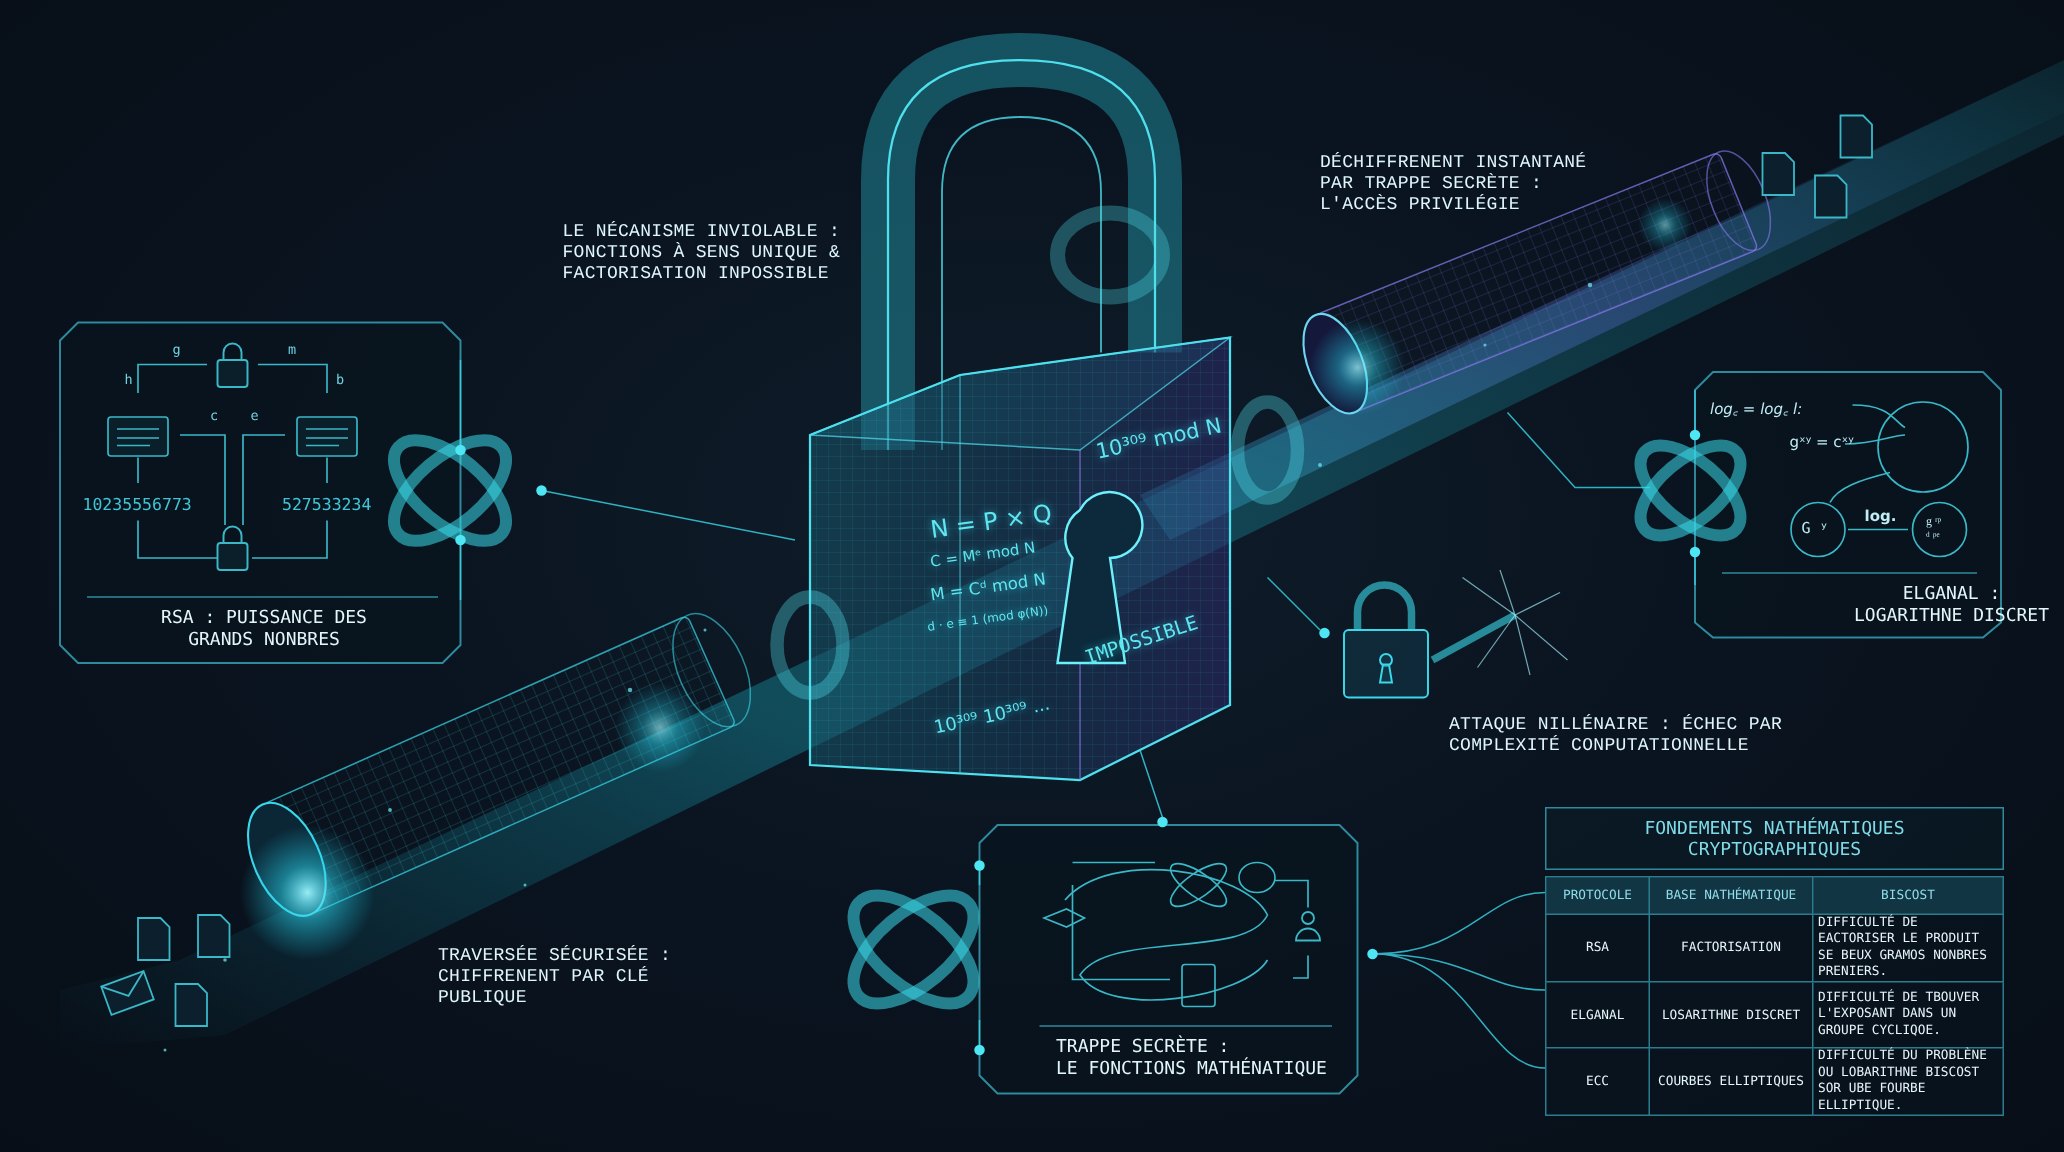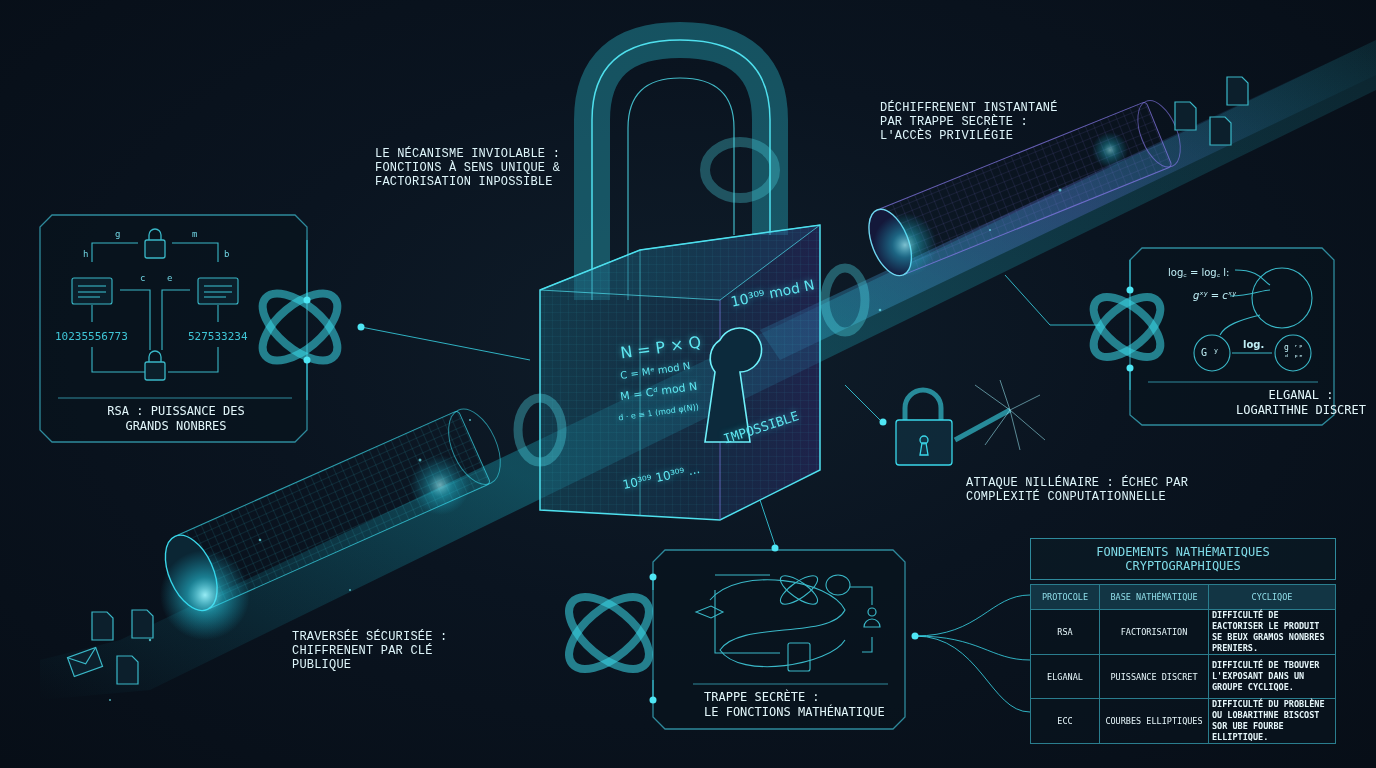--- a/index.html
+++ b/index.html
@@ -274,7 +274,7 @@
 <div class="panel-title" style="left:60px;top:404px;width:232px;white-space:pre-line;">RSA : PUISSANCE DES
 GRANDS NONBRES</div>
 
-<div class="small" style="left:1168px;top:265px;font-size:10px;color:#bfeef5;font-family:'DejaVu Sans',sans-serif;">log꜀ = log꜀ l:</div>
+<div class="small" style="left:1140px;top:265px;font-size:10px;color:#bfeef5;font-family:'DejaVu Sans',sans-serif;font-style:italic;">log꜀ = log꜀ l:</div>
 <div class="small" style="left:1193px;top:290px;font-size:10px;color:#bfeef5;font-family:'DejaVu Sans',sans-serif;font-style:italic;">gˣʸ = cˣʸ</div>
 <div class="small" style="left:1201px;top:347px;font-size:10px;color:#bfeef5;text-align:right;">G ʸ</div>
 <div class="small" style="left:1243px;top:339px;font-size:10px;color:#bfeef5;font-family:'DejaVu Sans',sans-serif;font-weight:bold;">log.</div>

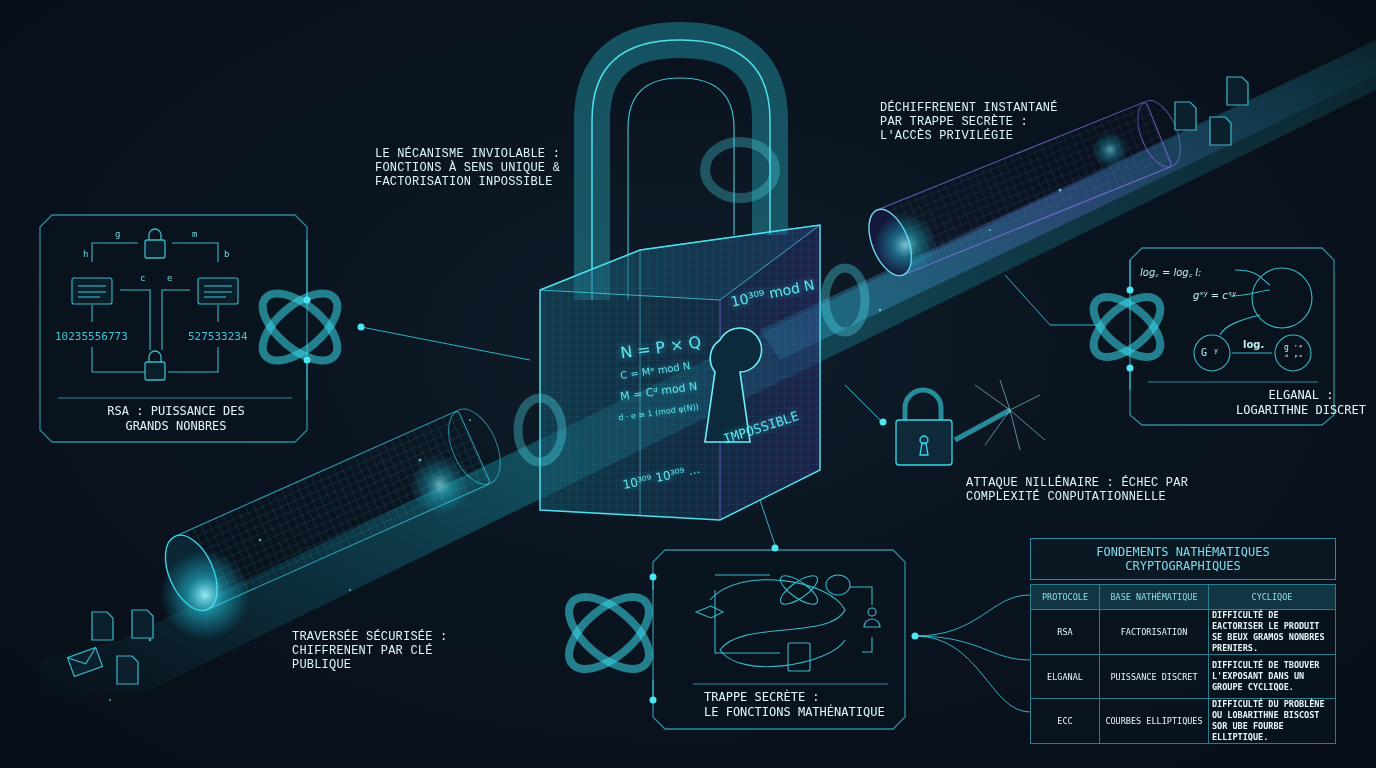--- a/index.html
+++ b/index.html
@@ -275,7 +275,7 @@
 GRANDS NONBRES</div>
 
 <div class="small" style="left:1140px;top:265px;font-size:10px;color:#bfeef5;font-family:'DejaVu Sans',sans-serif;font-style:italic;">log꜀ = log꜀ l:</div>
-<div class="small" style="left:1193px;top:290px;font-size:10px;color:#bfeef5;font-family:'DejaVu Sans',sans-serif;font-style:italic;">gˣʸ = cˣʸ</div>
+<div class="small" style="left:1193px;top:290px;font-size:10px;color:#bfeef5;font-family:'DejaVu Sans',sans-serif;">gˣʸ = cˣʸ</div>
 <div class="small" style="left:1201px;top:347px;font-size:10px;color:#bfeef5;text-align:right;">G ʸ</div>
 <div class="small" style="left:1243px;top:339px;font-size:10px;color:#bfeef5;font-family:'DejaVu Sans',sans-serif;font-weight:bold;">log.</div>
 <div class="small" style="left:1284px;top:343px;font-size:8px;color:#bfeef5;white-space:pre-line;line-height:10px;">g ʳᵖ

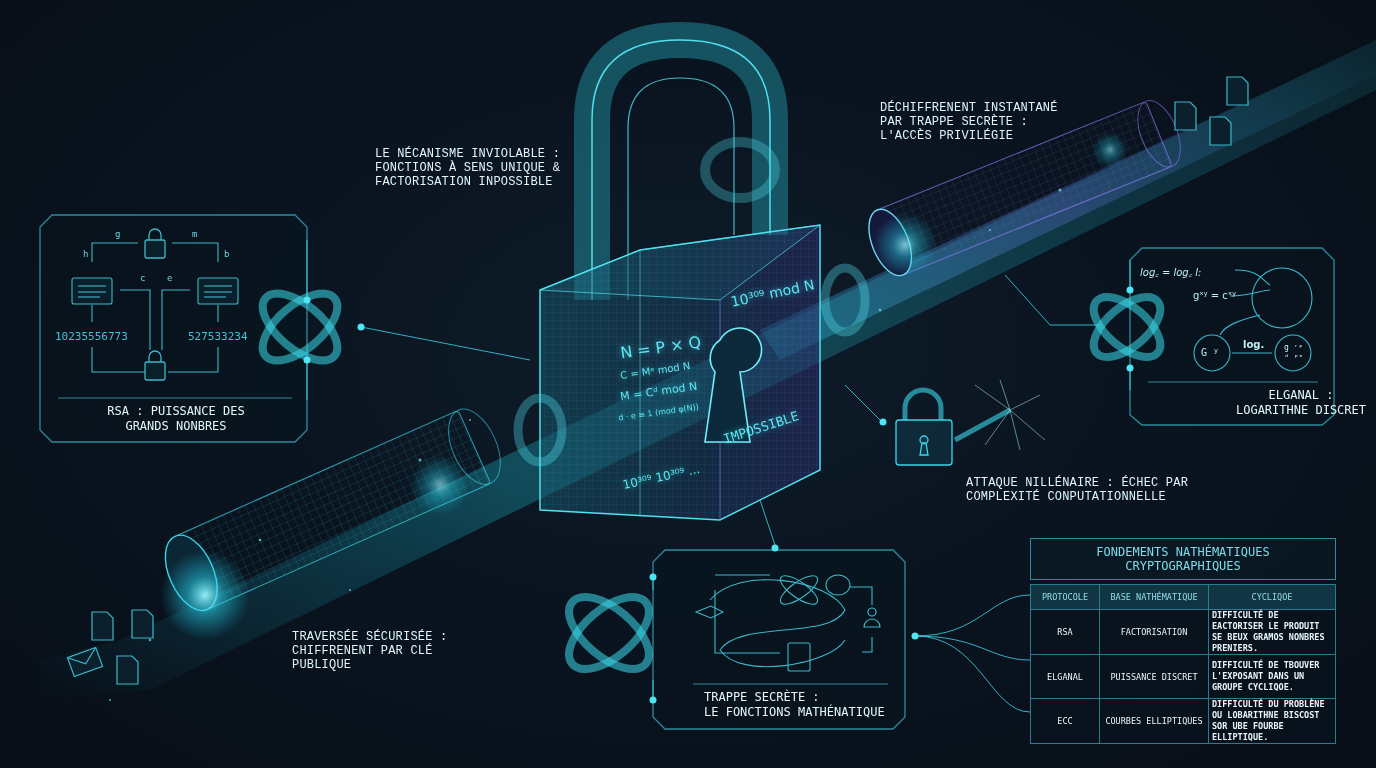--- a/index.html
+++ b/index.html
@@ -278,7 +278,7 @@
 <div class="small" style="left:1193px;top:290px;font-size:10px;color:#bfeef5;font-family:'DejaVu Sans',sans-serif;">gˣʸ = cˣʸ</div>
 <div class="small" style="left:1201px;top:347px;font-size:10px;color:#bfeef5;text-align:right;">G ʸ</div>
 <div class="small" style="left:1243px;top:339px;font-size:10px;color:#bfeef5;font-family:'DejaVu Sans',sans-serif;font-weight:bold;">log.</div>
-<div class="small" style="left:1284px;top:343px;font-size:8px;color:#bfeef5;white-space:pre-line;line-height:10px;">g ʳᵖ
+<div class="small" style="left:1284px;top:343px;font-size:8px;color:#bfeef5;white-space:pre-line;line-height:10px;font-family:Liberation Serif, serif;">g ʳᵖ
 ᵈ ᵖᵉ</div>
 <div class="panel-title" style="left:1216px;top:388px;width:170px;white-space:pre-line;">ELGANAL :
 LOGARITHNE DISCRET</div>

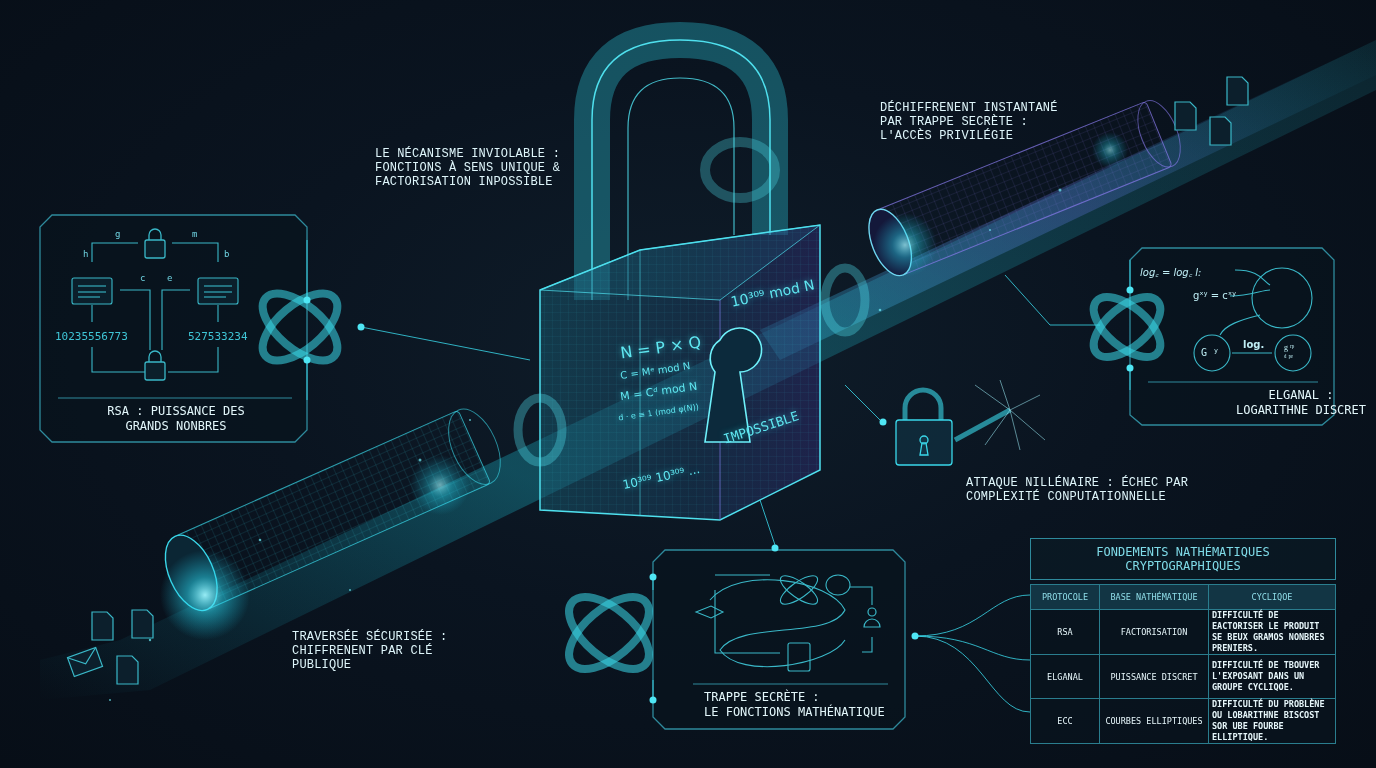--- a/index.html
+++ b/index.html
@@ -293,7 +293,7 @@
       <tr>
         <th style="width:66px">PROTOCOLE</th>
         <th style="width:106px">BASE NATHÉMATIQUE</th>
-        <th>CYCLIQOE</th>
+        <th>BISCOST</th>
       </tr>
     </thead>
     <tbody>

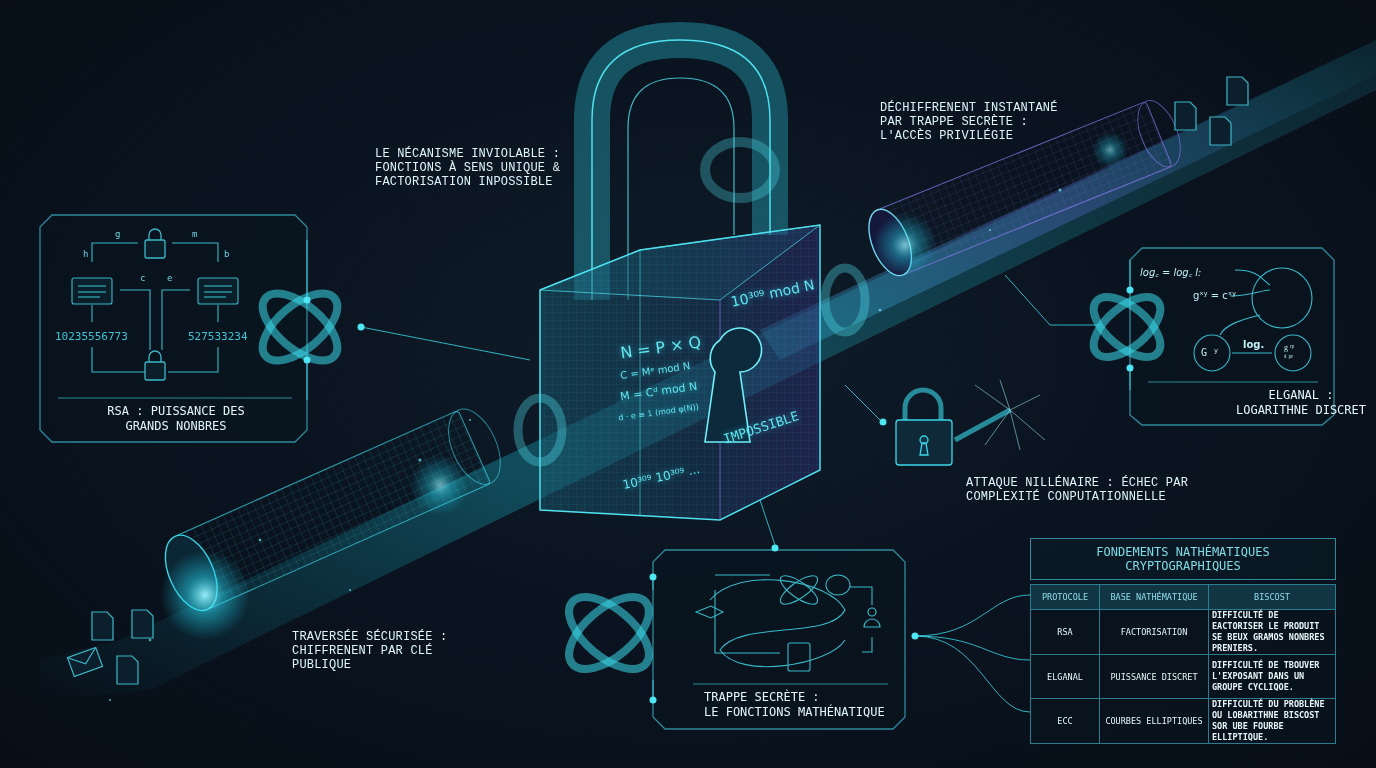--- a/index.html
+++ b/index.html
@@ -29,7 +29,7 @@
   table { border-collapse:collapse; width:306px; font-size:8.5px; color:#e6f6fa; }
   th { background:#123544; color:#8fdde8; font-weight:normal; border:1px solid #2a7d8e; height:22px; font-size:8.5px; }
   td { border:1px solid #2a7d8e; text-align:center; height:43px; vertical-align:middle; background:rgba(8,20,30,.7); padding:0 3px; }
-  td.p { text-align:left; line-height:11px;font-weight:bold; }
+  td.p { text-align:left; line-height:11px; }
 </style>
 </head>
 <body>

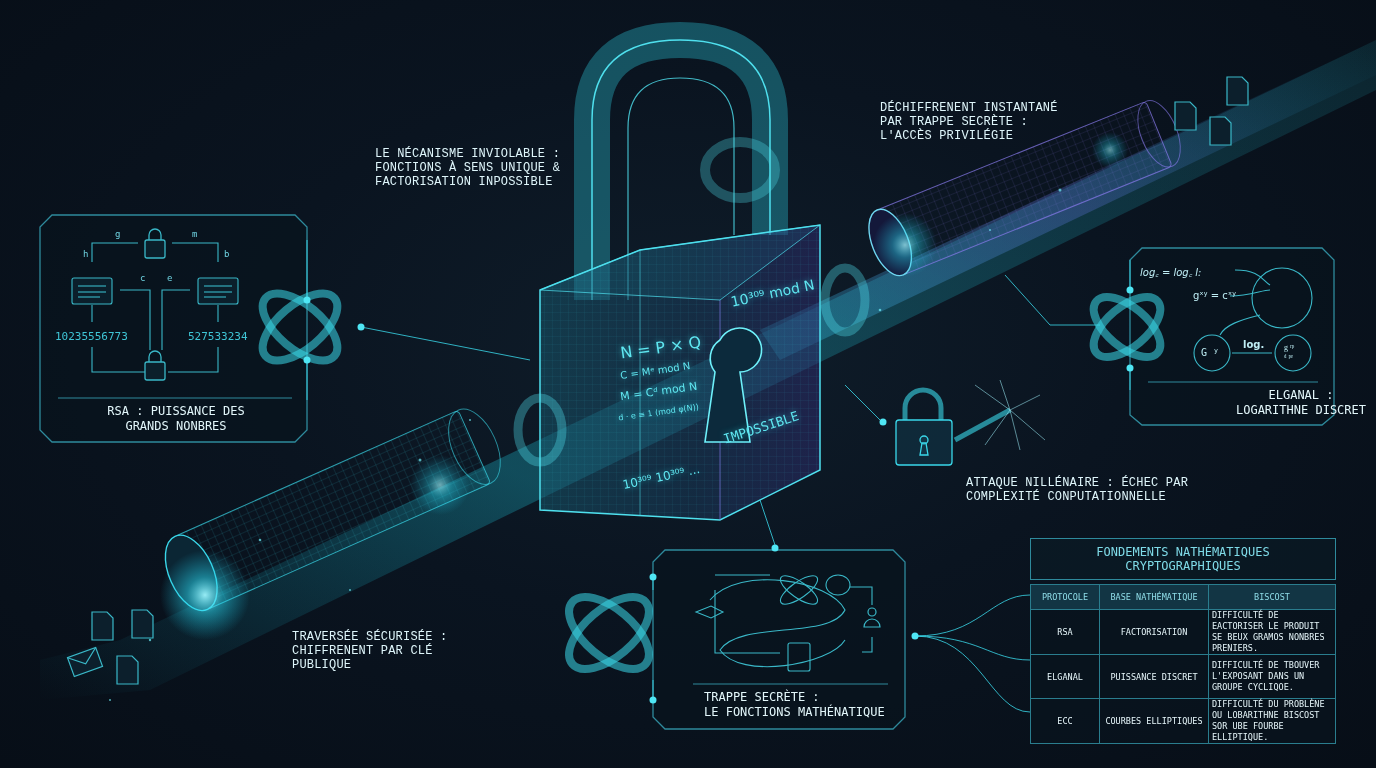--- a/index.html
+++ b/index.html
@@ -304,7 +304,7 @@
       </tr>
       <tr>
         <td>ELGANAL</td>
-        <td>PUISSANCE DISCRET</td>
+        <td>LOSARITHNE DISCRET</td>
         <td class="p">DIFFICULTÉ DE TBOUVER L'EXPOSANT DANS UN GROUPE CYCLIQOE.</td>
       </tr>
       <tr>

